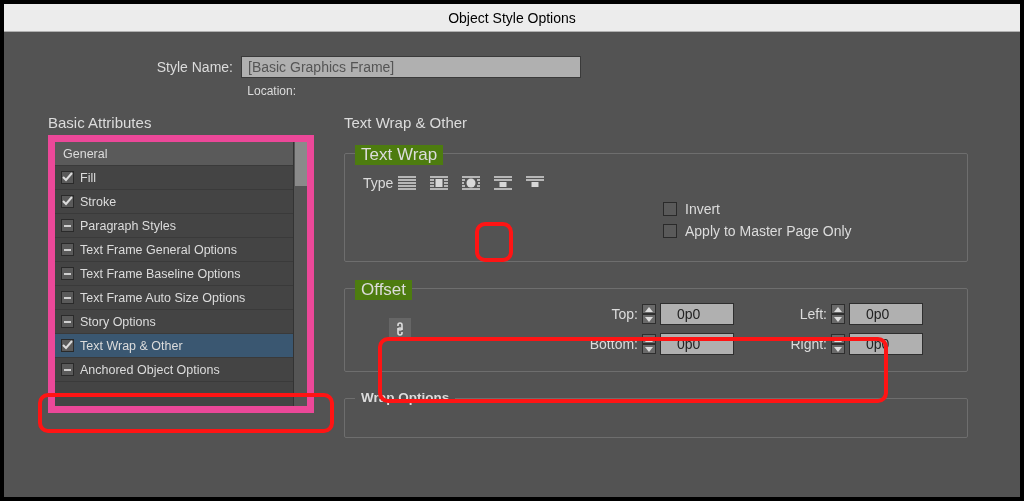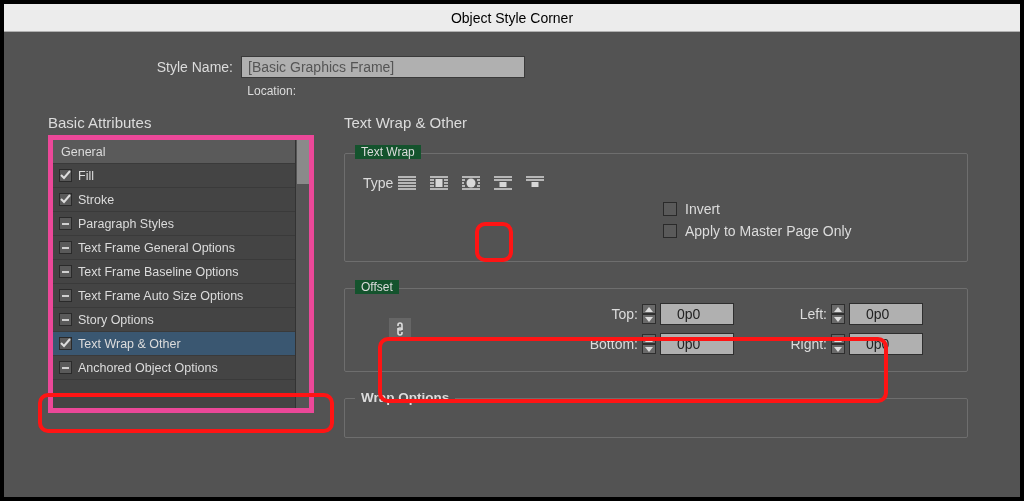--- a/index.html
+++ b/index.html
@@ -72,7 +72,7 @@
 <body>
 
 <div class="win">
-  <div class="titlebar">Object Style Corner</div>
+  <div class="titlebar">Object Style Options</div>
 
   <div class="content">
     <div class="row-style-name">

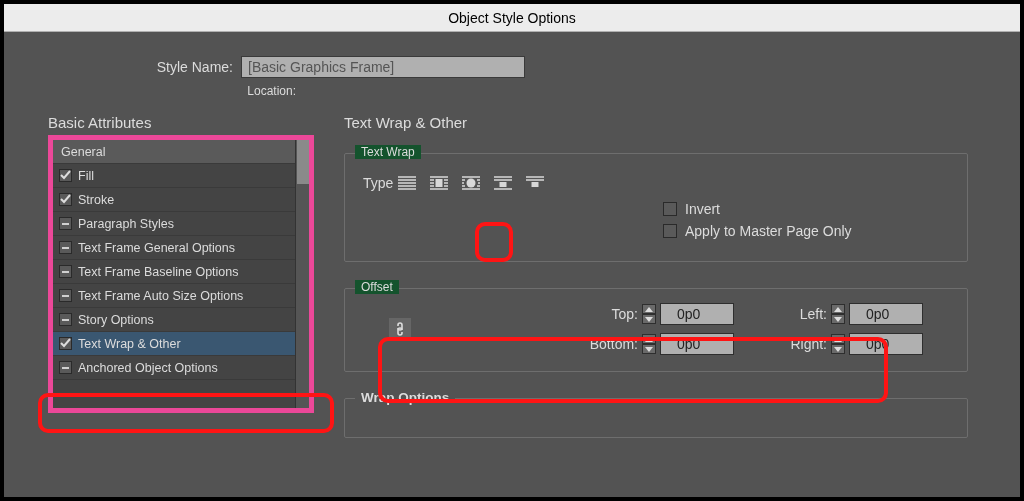--- a/index.html
+++ b/index.html
@@ -13,7 +13,7 @@
 
 .row-style-name { display:flex; align-items:center; margin-bottom:6px; }
 .row-style-name .lbl { color:#dcdcdc; font-size:14px; width:237px; text-align:right; padding-right:8px; }
-.row-style-name input { width:284px; height:22px; background:#b0b0b0; border:1px solid #3a3a3a; color:#555; font-size:14px; padding:0 6px; }
+.row-style-name input { width:340px; height:22px; background:#b0b0b0; border:1px solid #3a3a3a; color:#555; font-size:14px; padding:0 6px; }
 
 .row-location { display:flex; align-items:flex-start; margin-bottom:16px; }
 .row-location .lbl { color:#dcdcdc; font-size:12px; width:300px; text-align:right; padding-right:8px; }

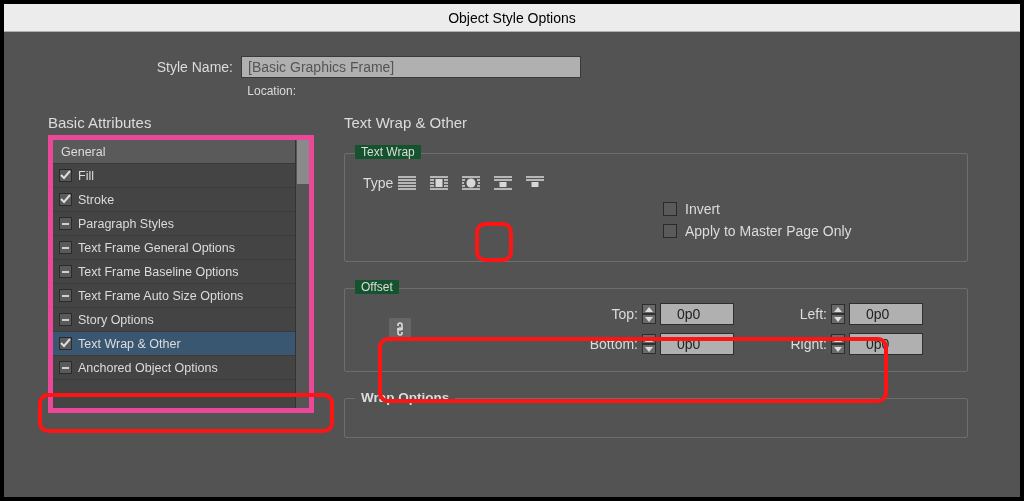--- a/index.html
+++ b/index.html
@@ -24,7 +24,7 @@
 
 .section-head { color:#dcdcdc; font-size:15px; margin-bottom:4px; }
 
-.list { background:#444; border:5px solid #ec4899; height:278px; position:relative; }
+.list { background:#444; border:7px solid #ec4899; height:278px; position:relative; }
 .list-scroll { overflow:hidden; height:100%; }
 .list .item { display:flex; align-items:center; height:24px; font-size:12.5px; color:#dcdcdc; padding-left:6px; border-bottom:1px solid #3a3a3a; }
 .list .item.first { background:#5a5a5a; padding-left:8px; }

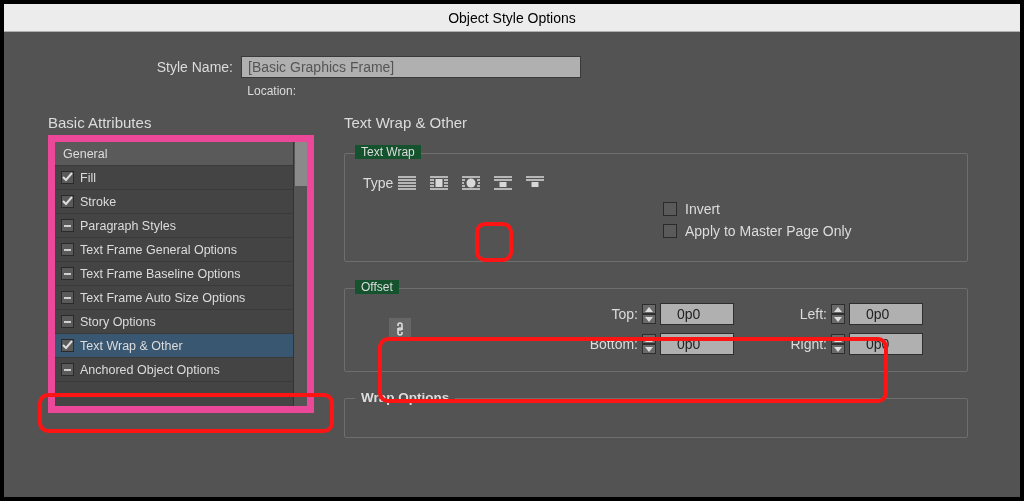--- a/index.html
+++ b/index.html
@@ -38,7 +38,7 @@
 .right .section-head { margin-bottom:22px; }
 
 .group { border:1px solid #6e6e6e; border-radius:2px; position:relative; padding:14px 18px 16px 18px; margin-bottom:26px; }
-.group > .legend { position:absolute; top:-9px; left:10px; background:#14532d; padding:0 6px; color:#dcdcdc; font-size:12px; }
+.group > .legend { position:absolute; top:-9px; left:10px; background:#4d7c0f; padding:0 6px; color:#dcdcdc; font-size:17px; }
 
 
 .type-row { display:flex; align-items:center; gap:0; margin-bottom:10px; margin-top:6px; }

